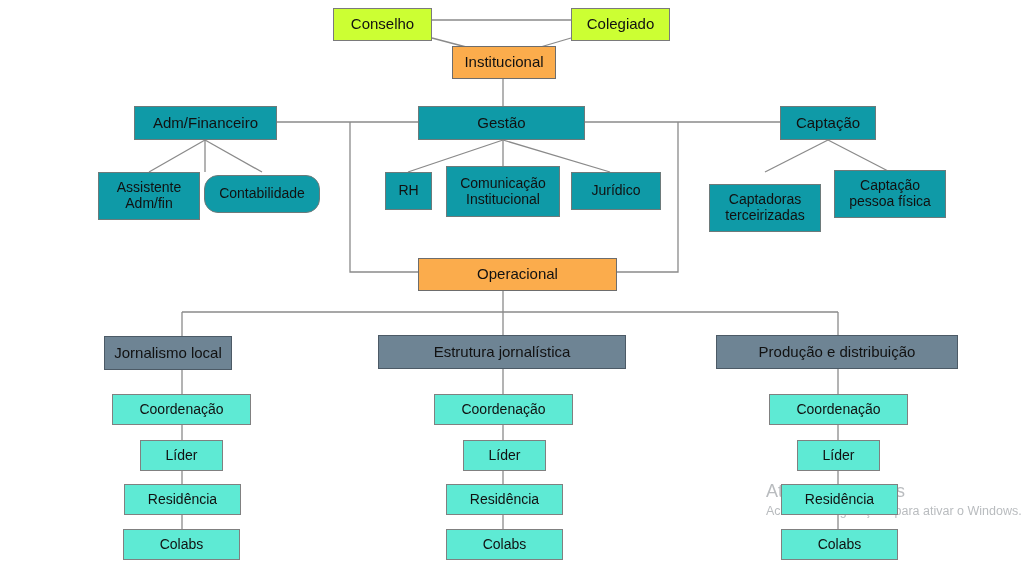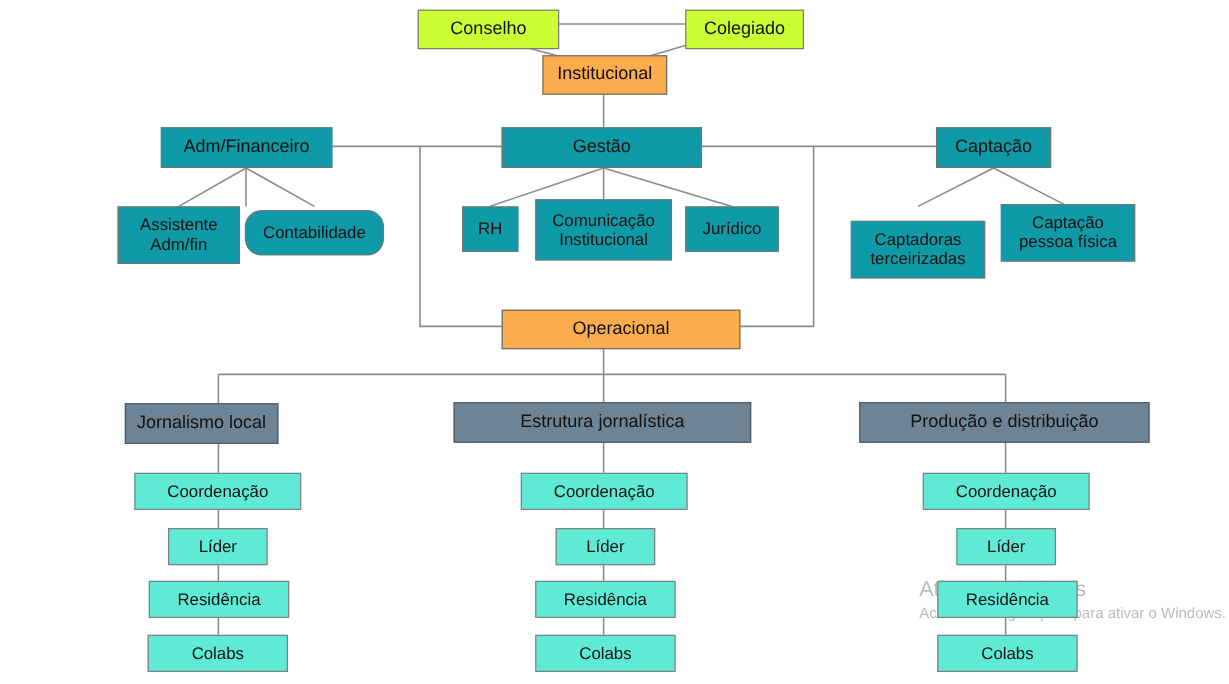--- a/index.html
+++ b/index.html
@@ -113,7 +113,7 @@
     </g>
   </svg>
 
-  <div class="node lime fs15" style="left:348px; top:8px; width:118px; height:33px;text-align:center;">
+  <div class="node lime fs15" style="left:333px; top:8px; width:99px; height:33px;text-align:center;">
     <span>Conselho</span>
   </div>
 

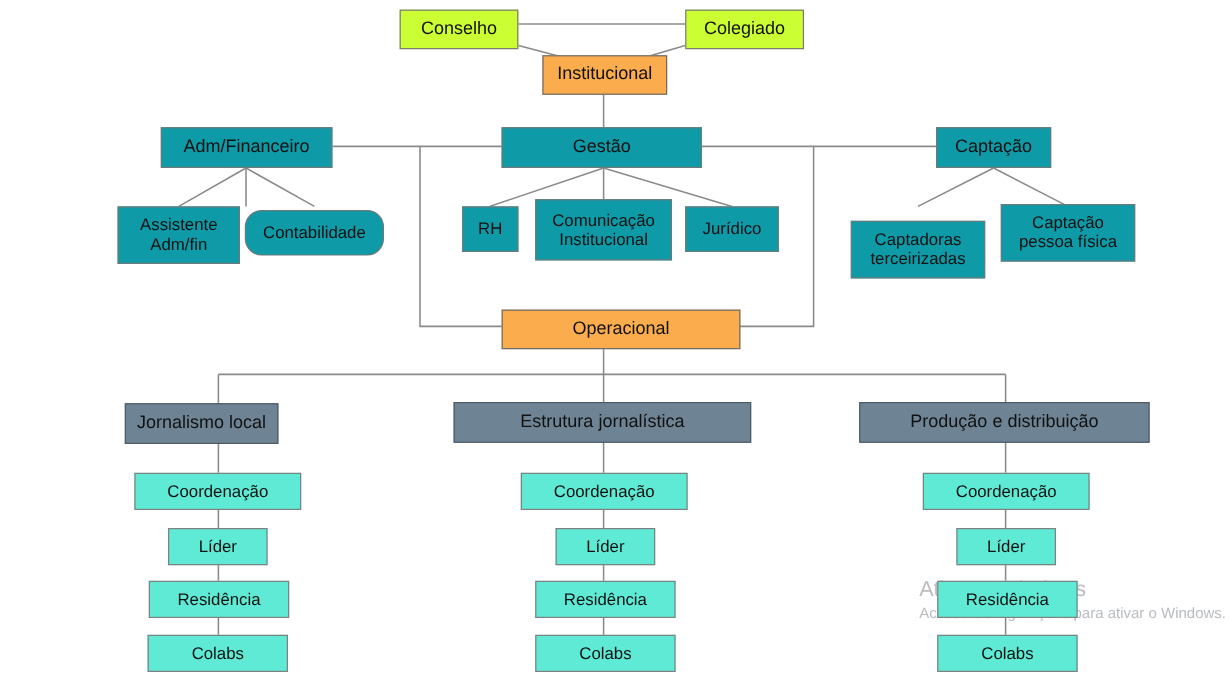--- a/index.html
+++ b/index.html
@@ -155,7 +155,7 @@
 Institucional</span>
   </div>
 
-  <div class="node teal fs14" style="left:571px; top:172px; width:78px; height:38px;text-align:center;">
+  <div class="node teal fs14" style="left:571px; top:172px; width:90px; height:38px;text-align:center;">
     <span>Jurídico</span>
   </div>
 

